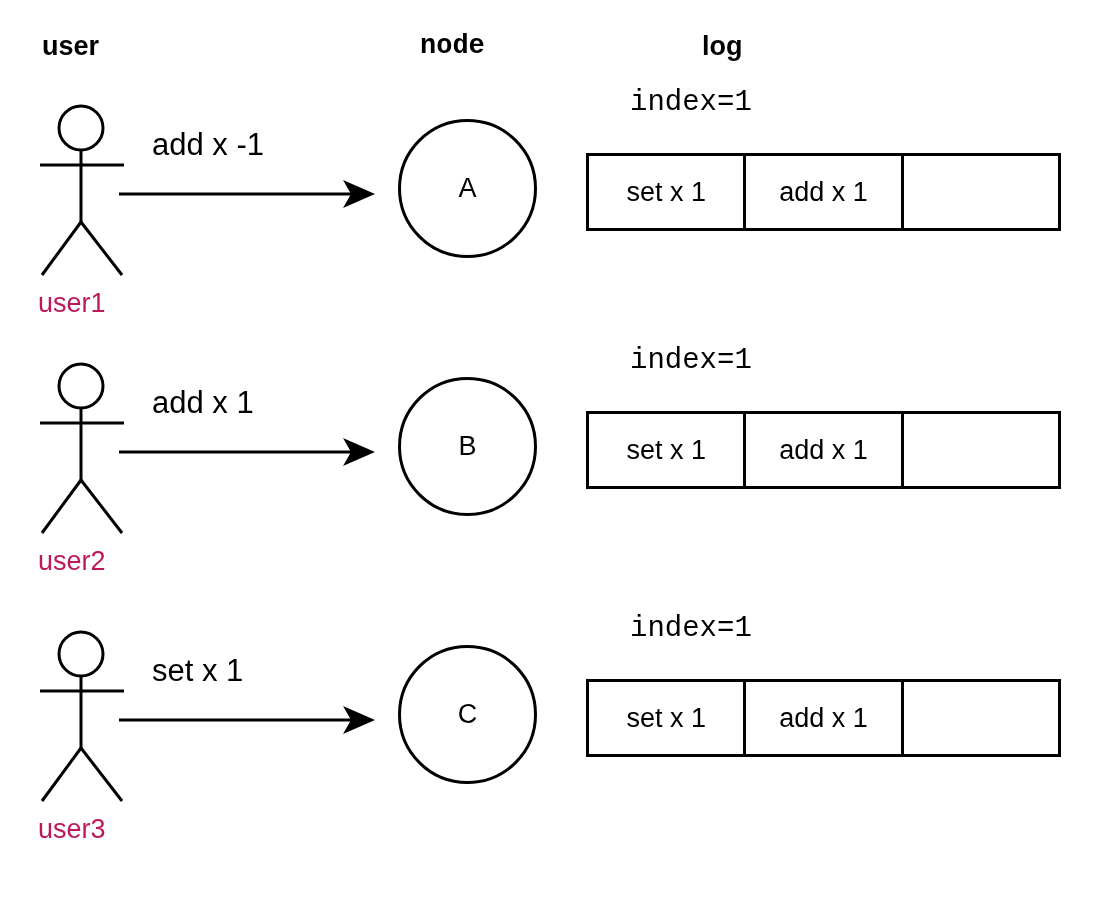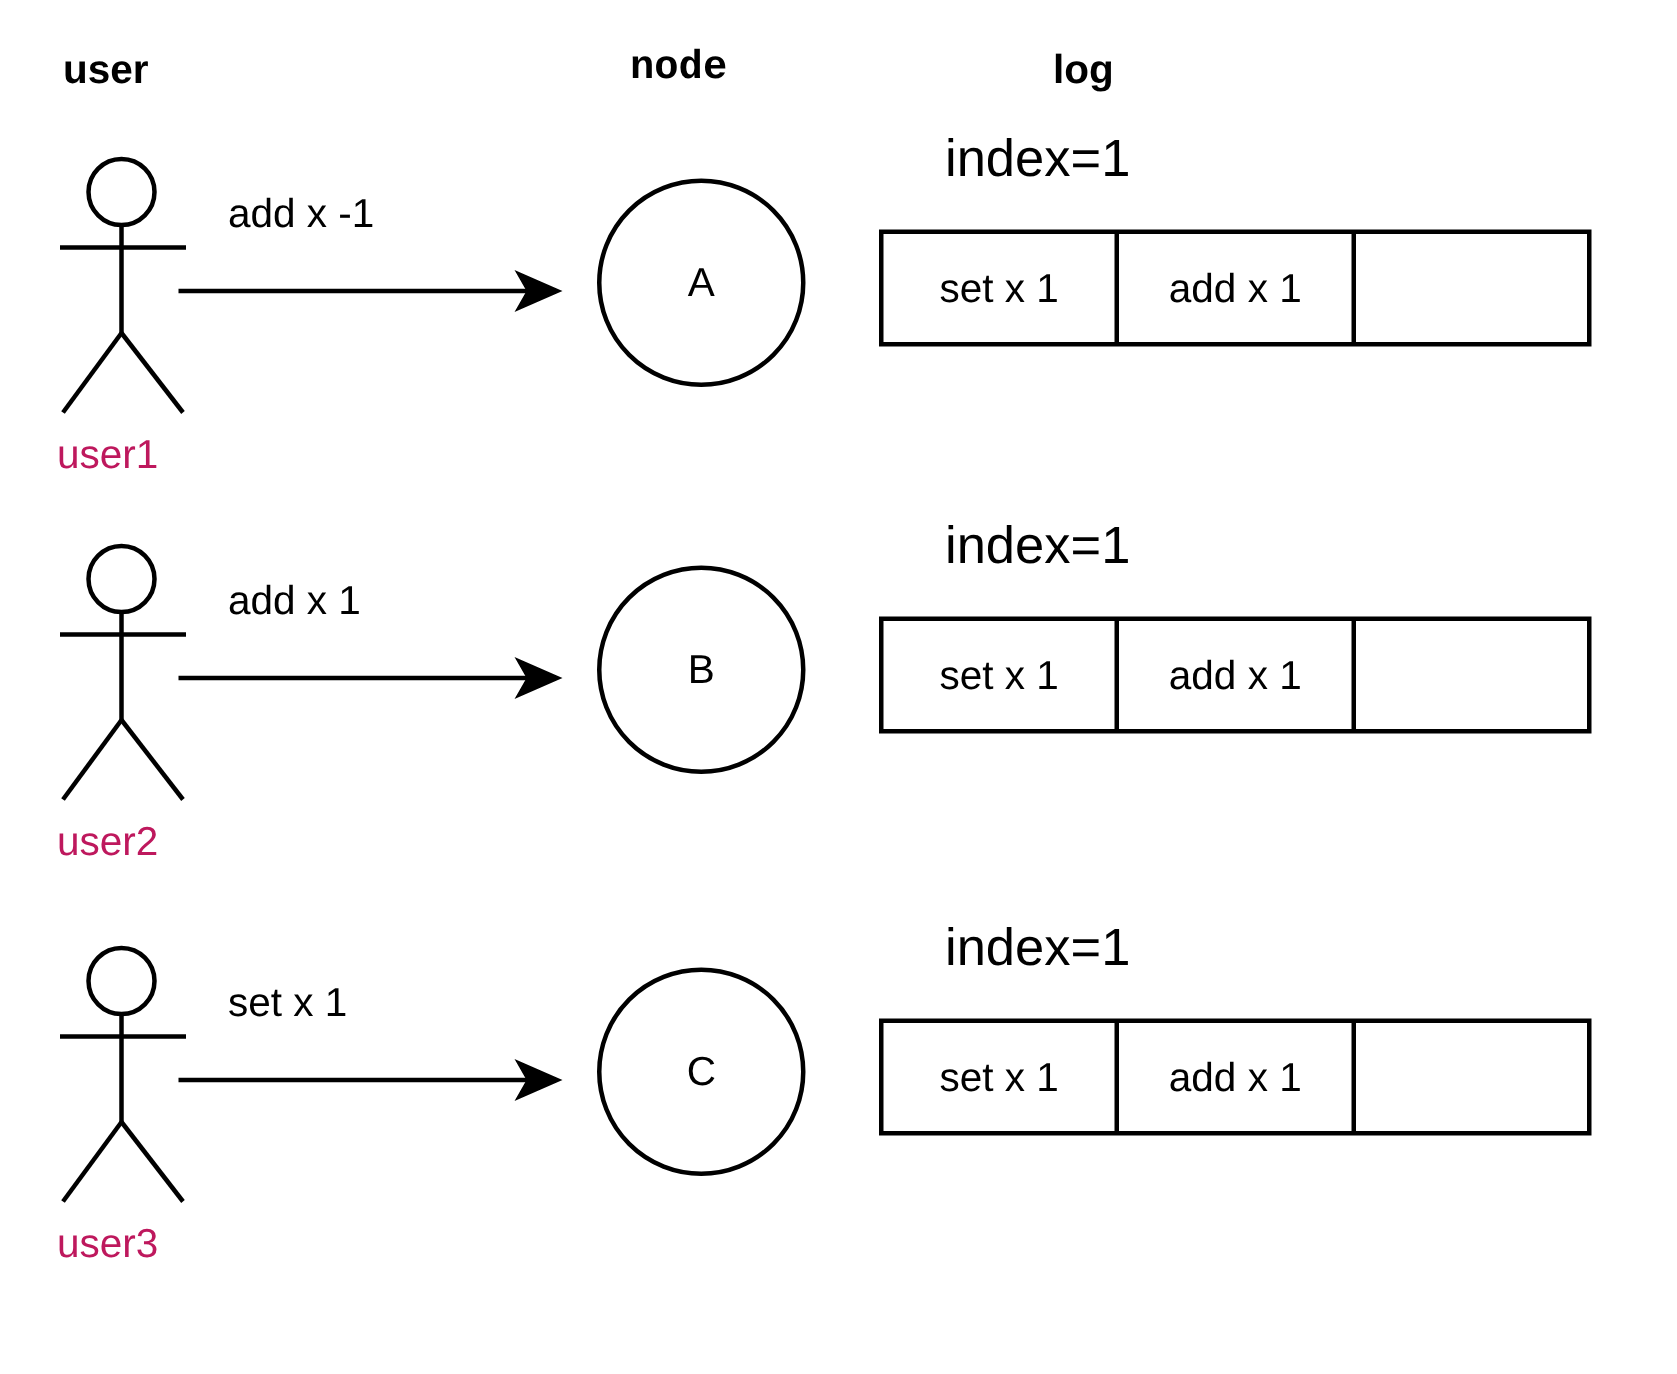--- a/index.html
+++ b/index.html
@@ -108,10 +108,11 @@
     position: absolute;
     left: 630px;
     top: 88px;
-    font-size: 35px;
-    line-height: 1;
-    white-space: nowrap;
-    color: #000000;
+    font-size: 29px;
+    line-height: 1;
+    white-space: nowrap;
+    color: #000000;
+    font-family: Liberation Mono, monospace;
   }
   .log-table {
     position: absolute;

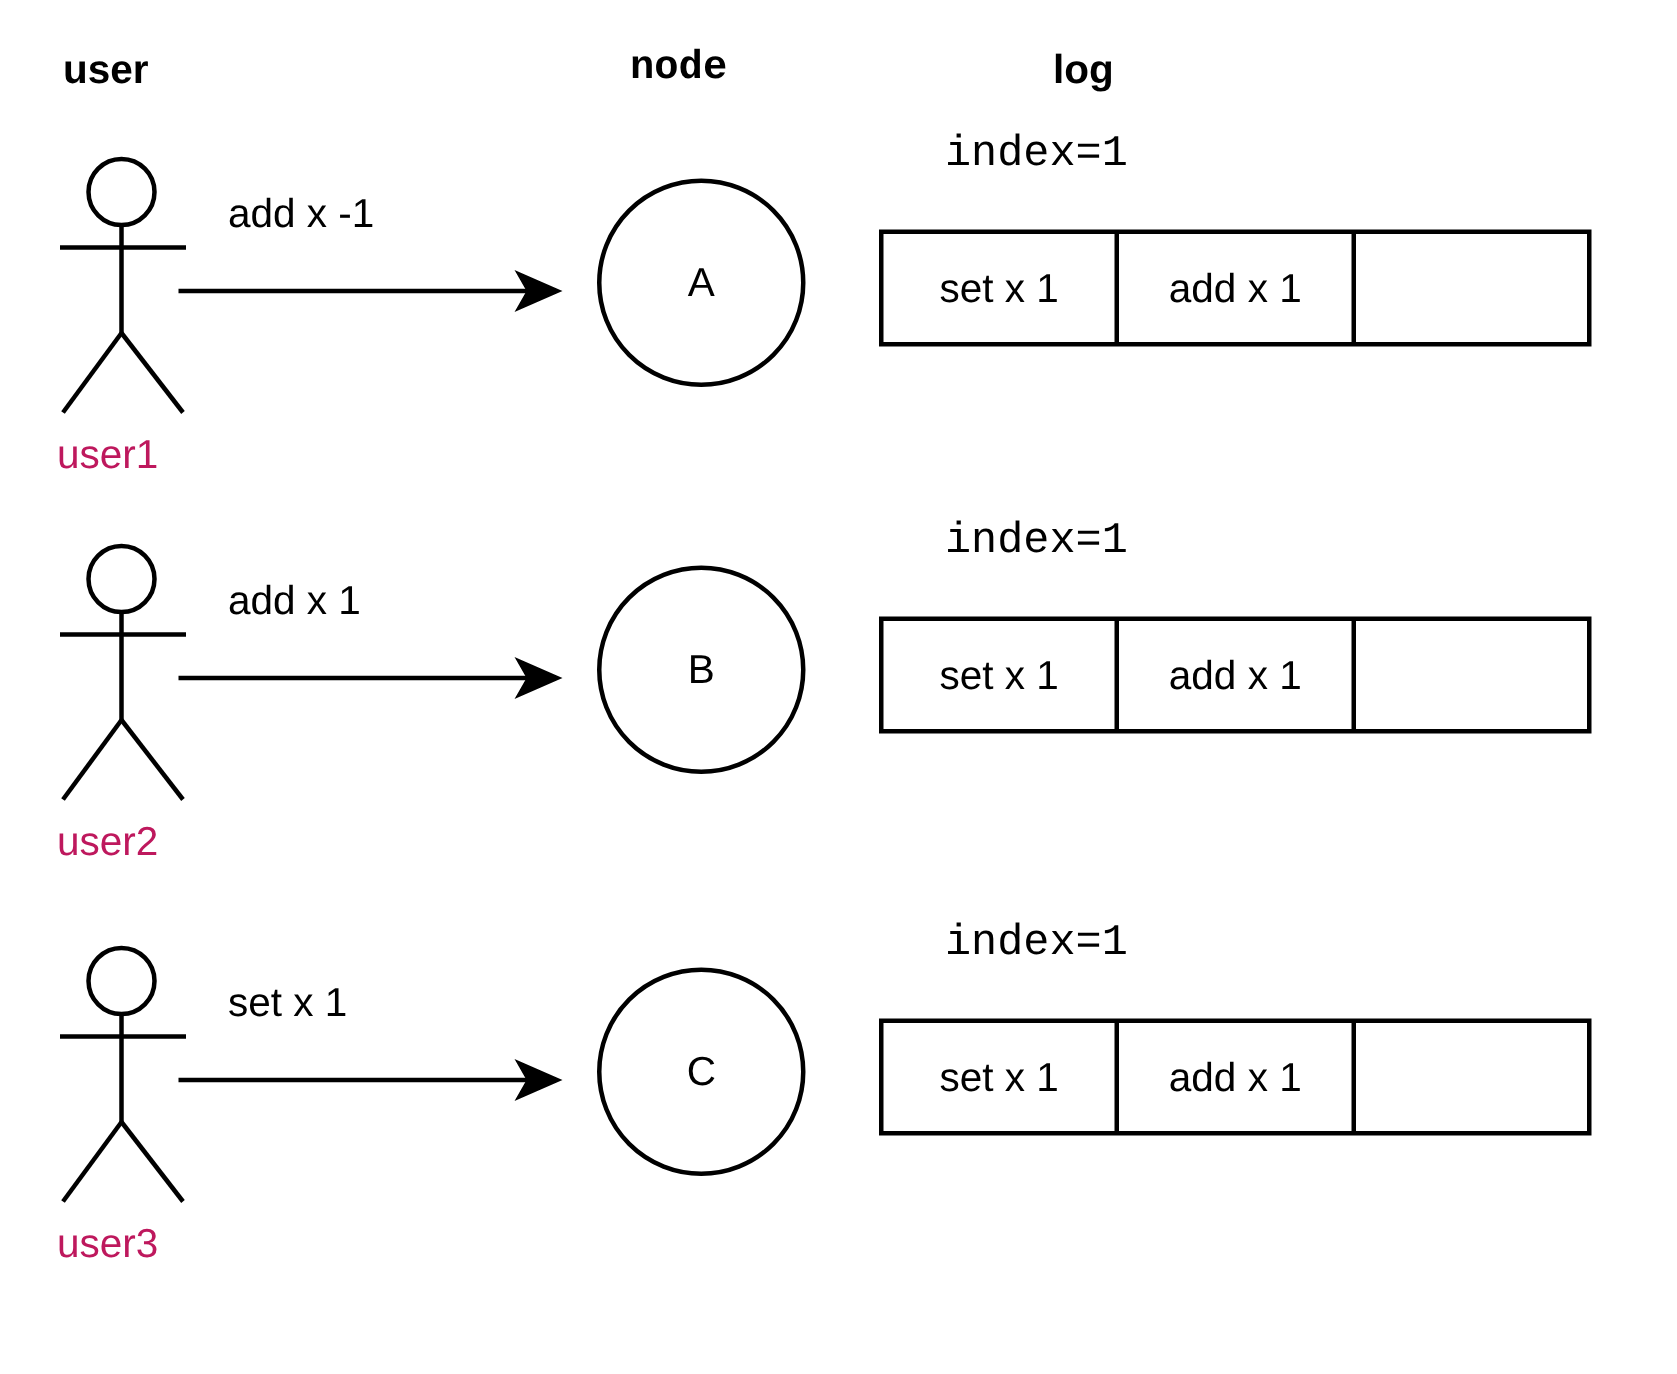--- a/index.html
+++ b/index.html
@@ -76,7 +76,7 @@
     position: absolute;
     left: 152px;
     top: 129px;
-    font-size: 27px;
+    font-size: 31px;
     line-height: 1;
     white-space: nowrap;
     color: #000000;

